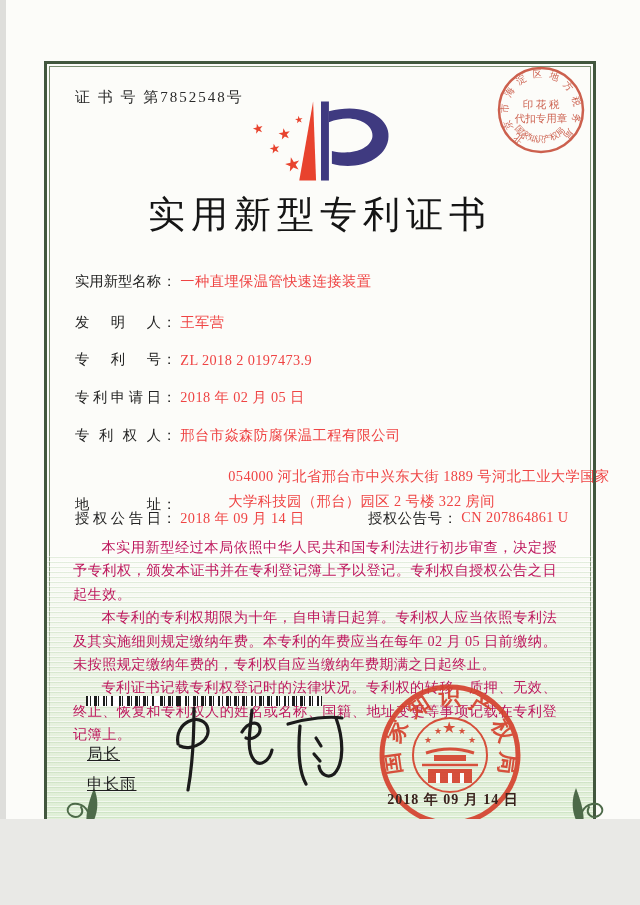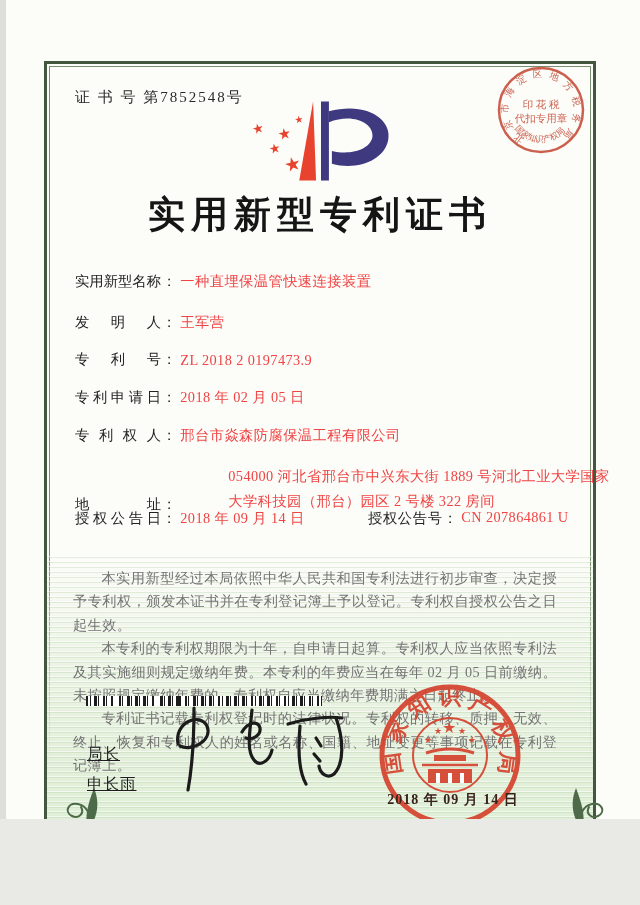--- a/index.html
+++ b/index.html
@@ -21,7 +21,7 @@
   .cert-no{position:absolute;left:75px;top:88px;font-size:15px;letter-spacing:2px;color:#2a2a2a;}
   .logo{position:absolute;left:238px;top:97px;width:168px;height:90px;}
   .title{position:absolute;left:0;top:190px;width:100%;text-align:center;
-         font-size:37px;font-weight:700;letter-spacing:6px;color:#151515;}
+         font-size:37px;font-weight:400;letter-spacing:6px;color:#151515;}
 
   .fields{position:absolute;left:75px;top:0;width:480px;font-size:14.3px;}
   .frow{position:absolute;left:0;display:flex;align-items:flex-end;white-space:nowrap;}

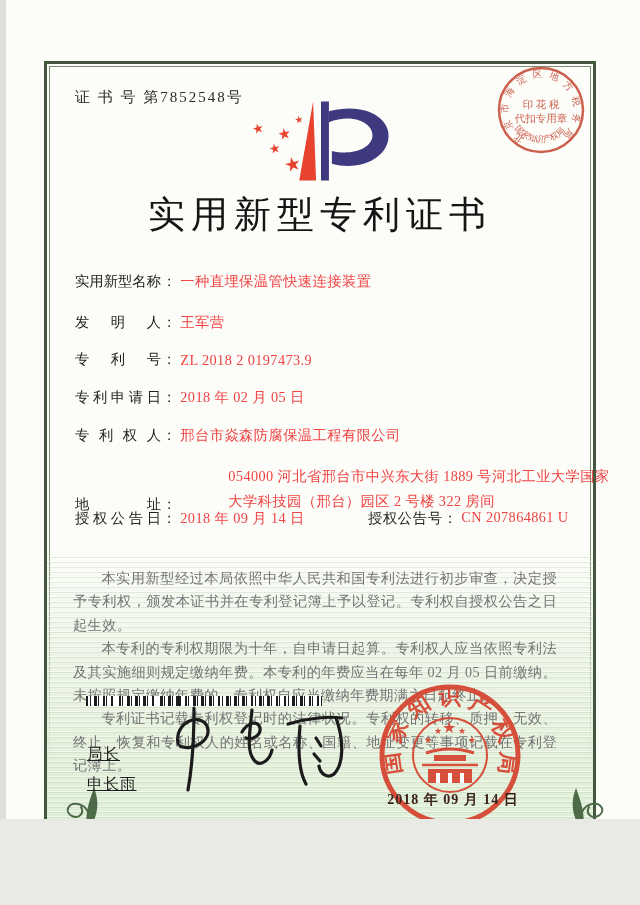--- a/index.html
+++ b/index.html
@@ -33,7 +33,7 @@
   .pair2 .f-label{width:74px;}
 
   .paras{position:absolute;left:73px;top:536px;width:484px;font-size:14.2px;line-height:23.4px;
-         text-align:justify;color:#737373;letter-spacing:.4px;margin-top:31px;}
+         text-align:justify;color:#be185d;letter-spacing:.4px;}
   .paras p{margin:0;text-indent:2em;}
 
   .barcode{position:absolute;left:86px;top:696px;width:236px;height:10px;

